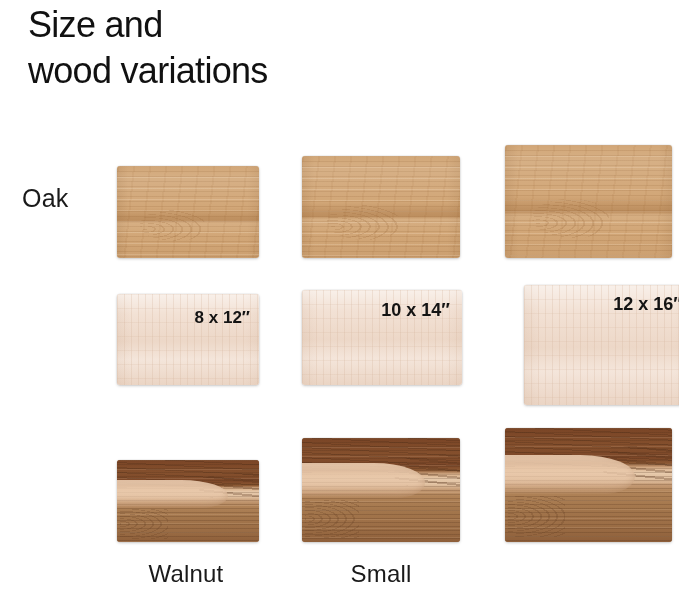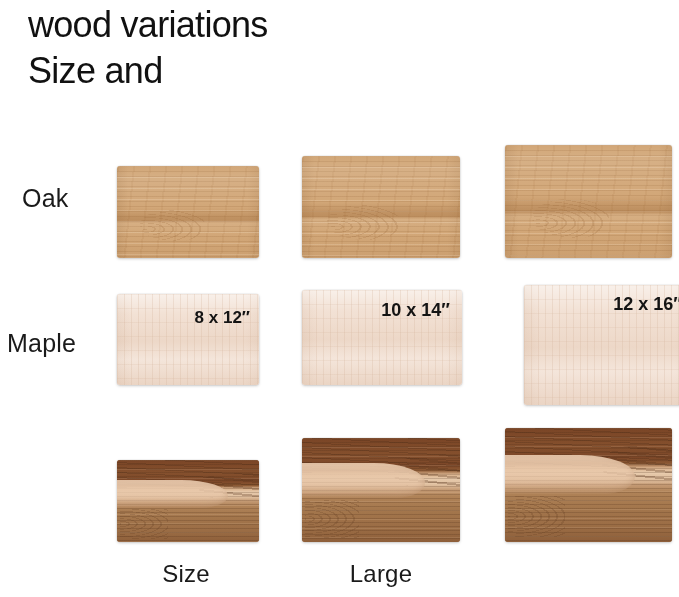--- a/index.html
+++ b/index.html
@@ -251,8 +251,8 @@
 <body>
 
 <div id="title-block">
+  <div class="title-line">Size and</div>
   <div class="title-line">wood variations</div>
-  <div class="title-line">Size and</div>
 </div>
 
 <div id="board-grid">

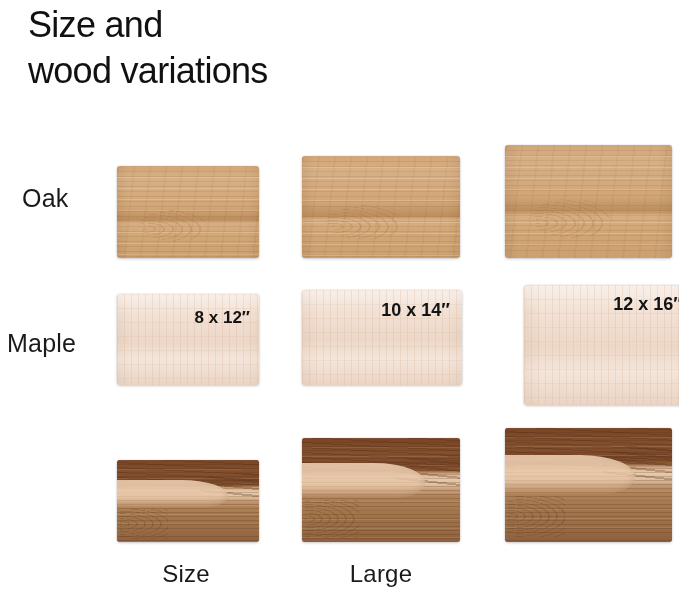--- a/index.html
+++ b/index.html
@@ -258,7 +258,6 @@
 <div id="board-grid">
 
   <div class="row-label oak">Oak</div>
-  <div class="row-label maple">Maple</div>
 
   <div class="board oak-board" style="left:117px; top:166px; width:142px; height:92px;">
     <div class="grain"></div>

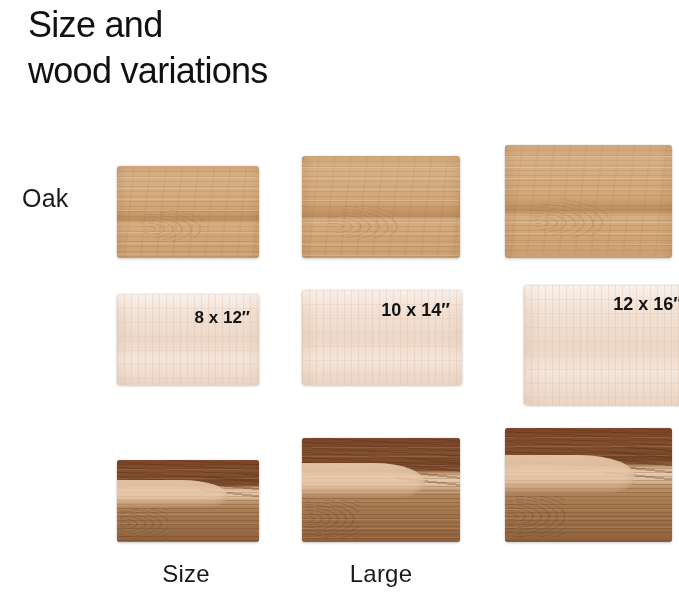--- a/index.html
+++ b/index.html
@@ -313,7 +313,7 @@
     <div class="figure-swirl"></div>
   </div>
 
-  <div class="col-label small">Size</div>
+  <div class="col-label small">Walnut</div>
   <div class="col-label medium">Large</div>
 
 </div>

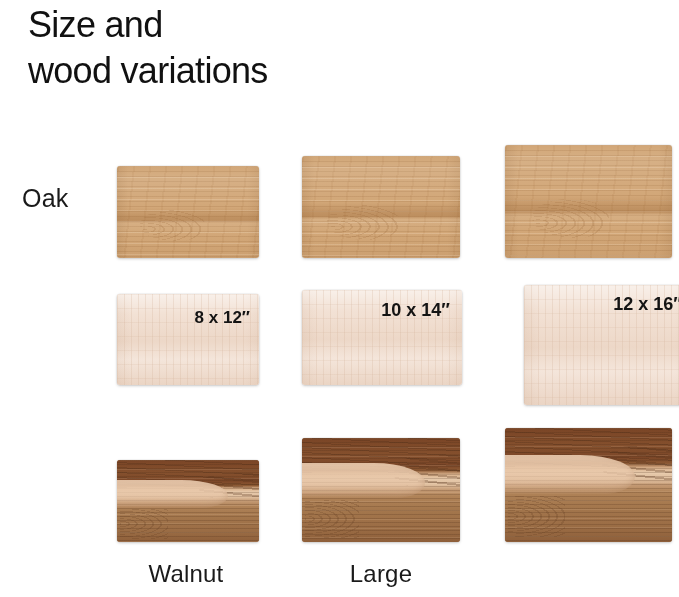--- a/index.html
+++ b/index.html
@@ -314,7 +314,7 @@
   </div>
 
   <div class="col-label small">Walnut</div>
-  <div class="col-label medium">Large</div>
+  <div class="col-label medium">Small</div>
 
 </div>
 

